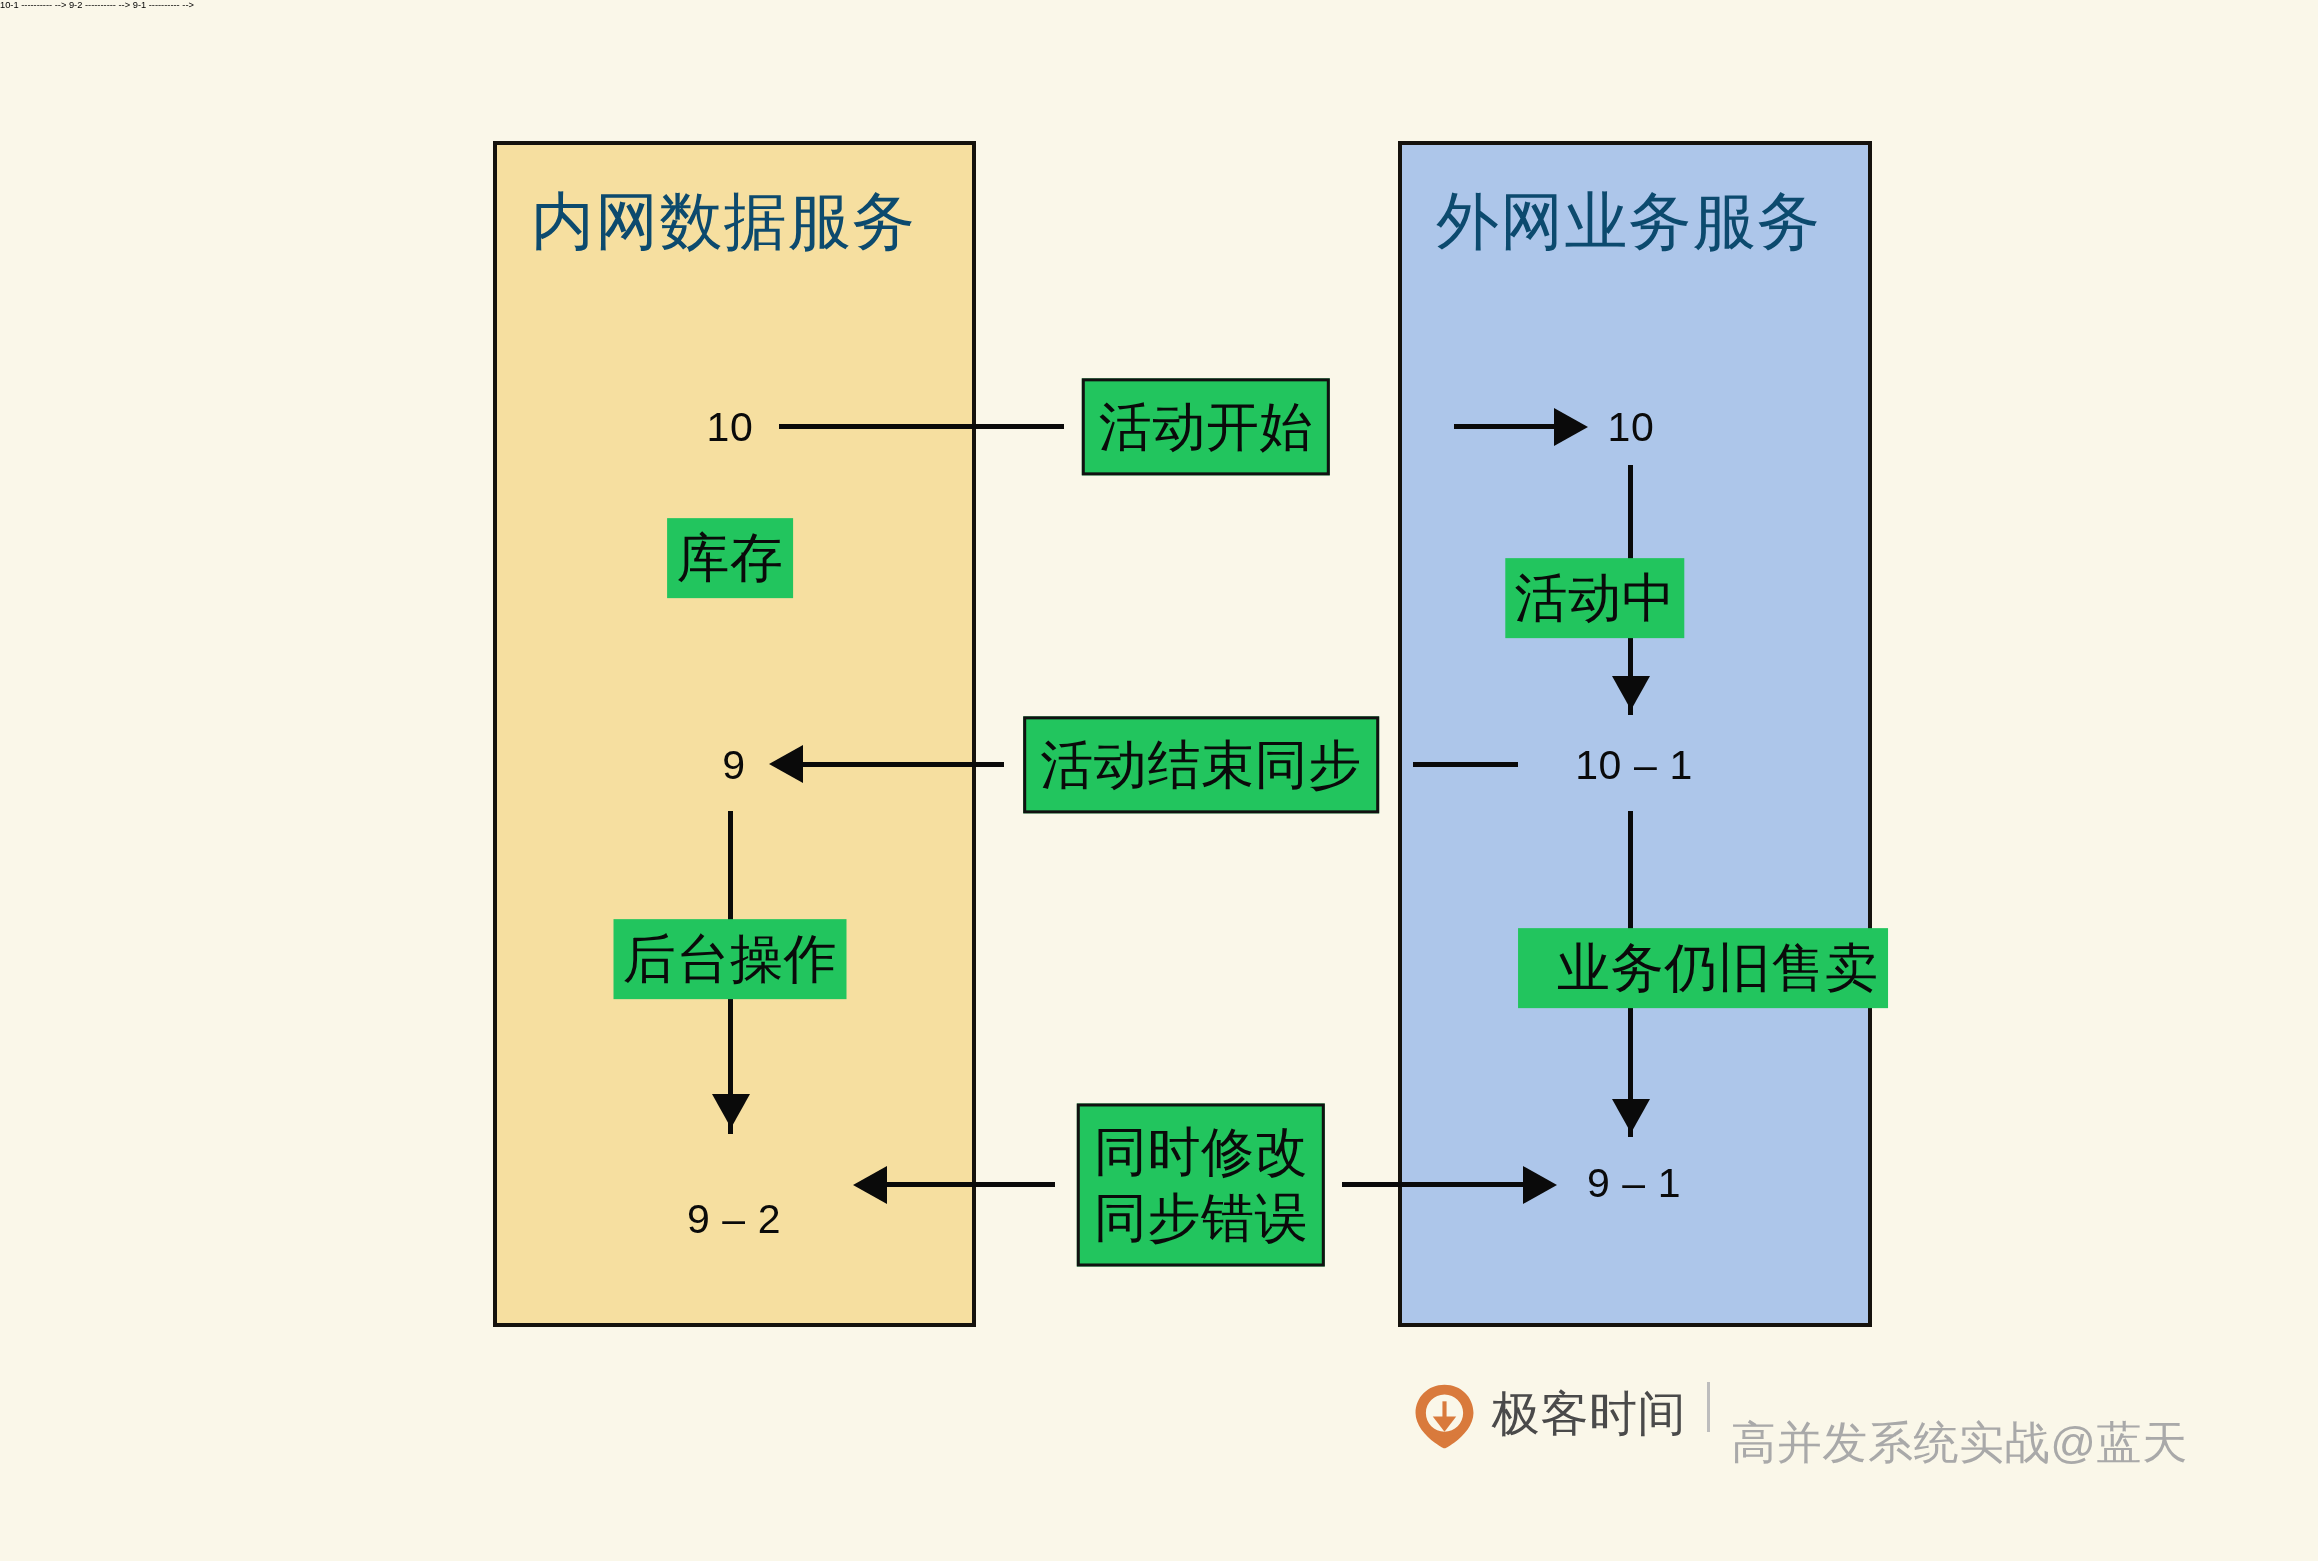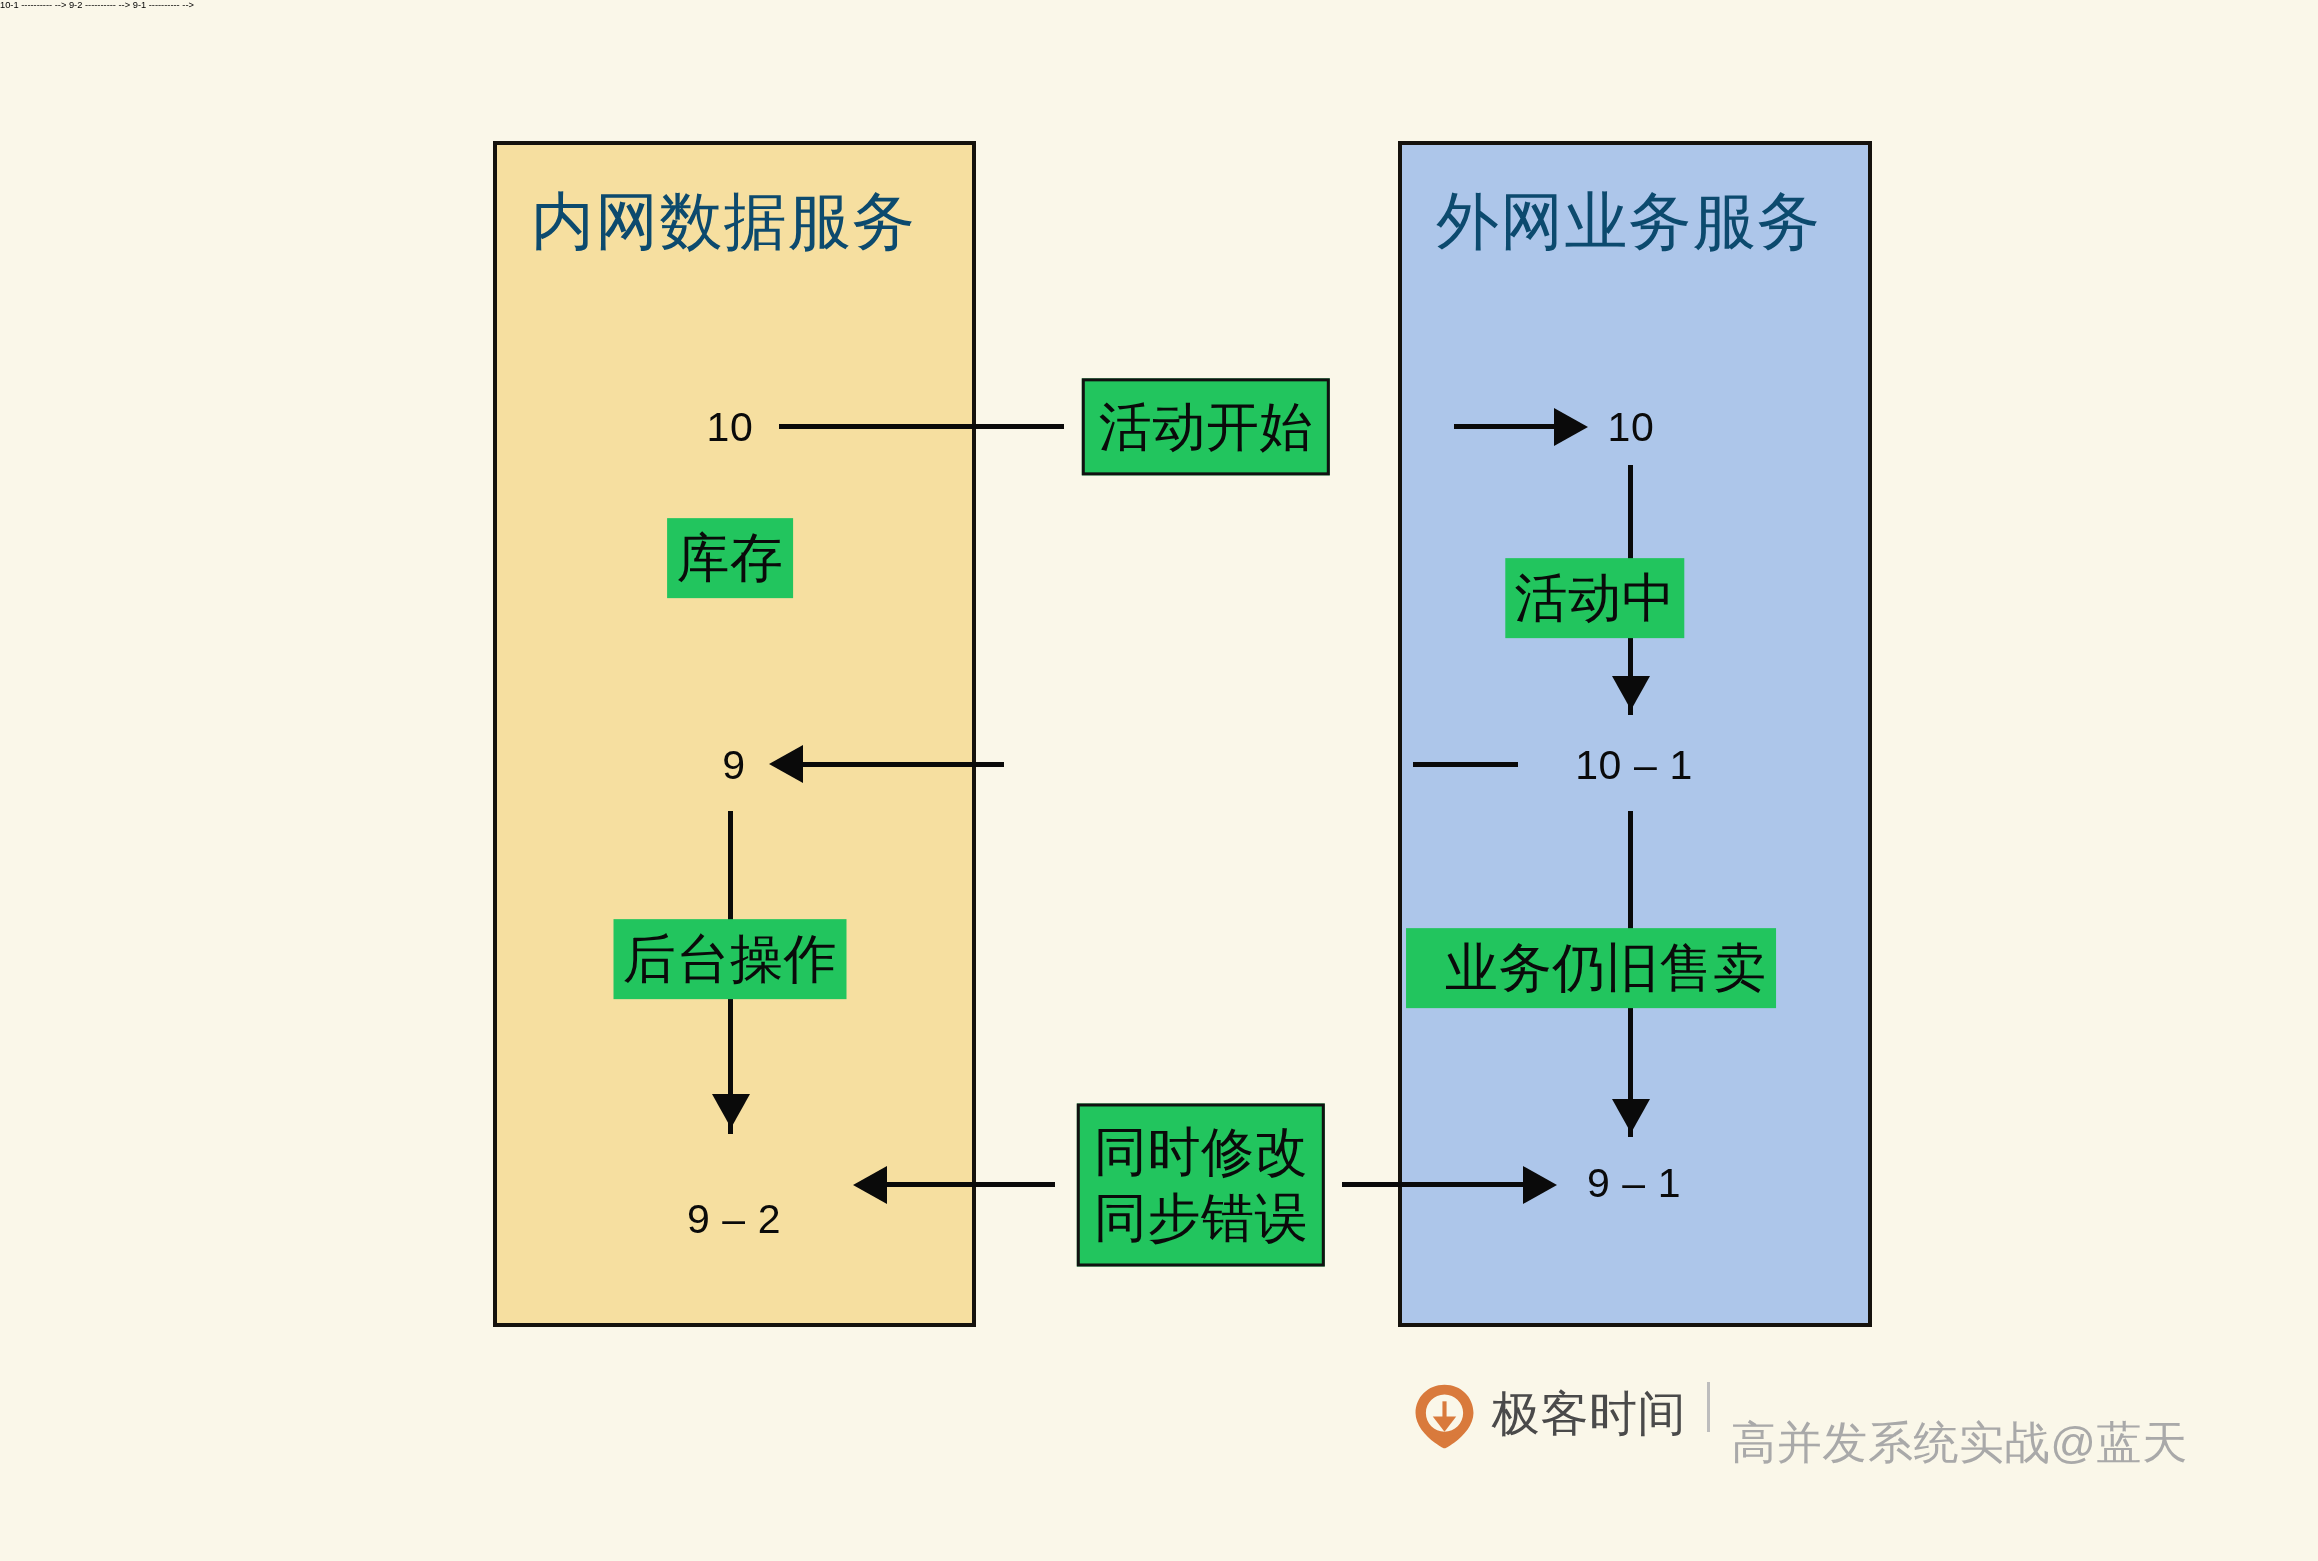--- a/index.html
+++ b/index.html
@@ -185,6 +185,7 @@
   <div class="hline" style="left:801px; top:762px; width:203px;"></div>
   <div class="hline" style="left:1413px; top:762px; width:105px;"></div>
 
+  <div class="label boxed" style="left:1201px; top:765px;">活动结束同步</div>
 
   <div class="node" style="left:1634px; top:765px;">10 – 1</div>
 

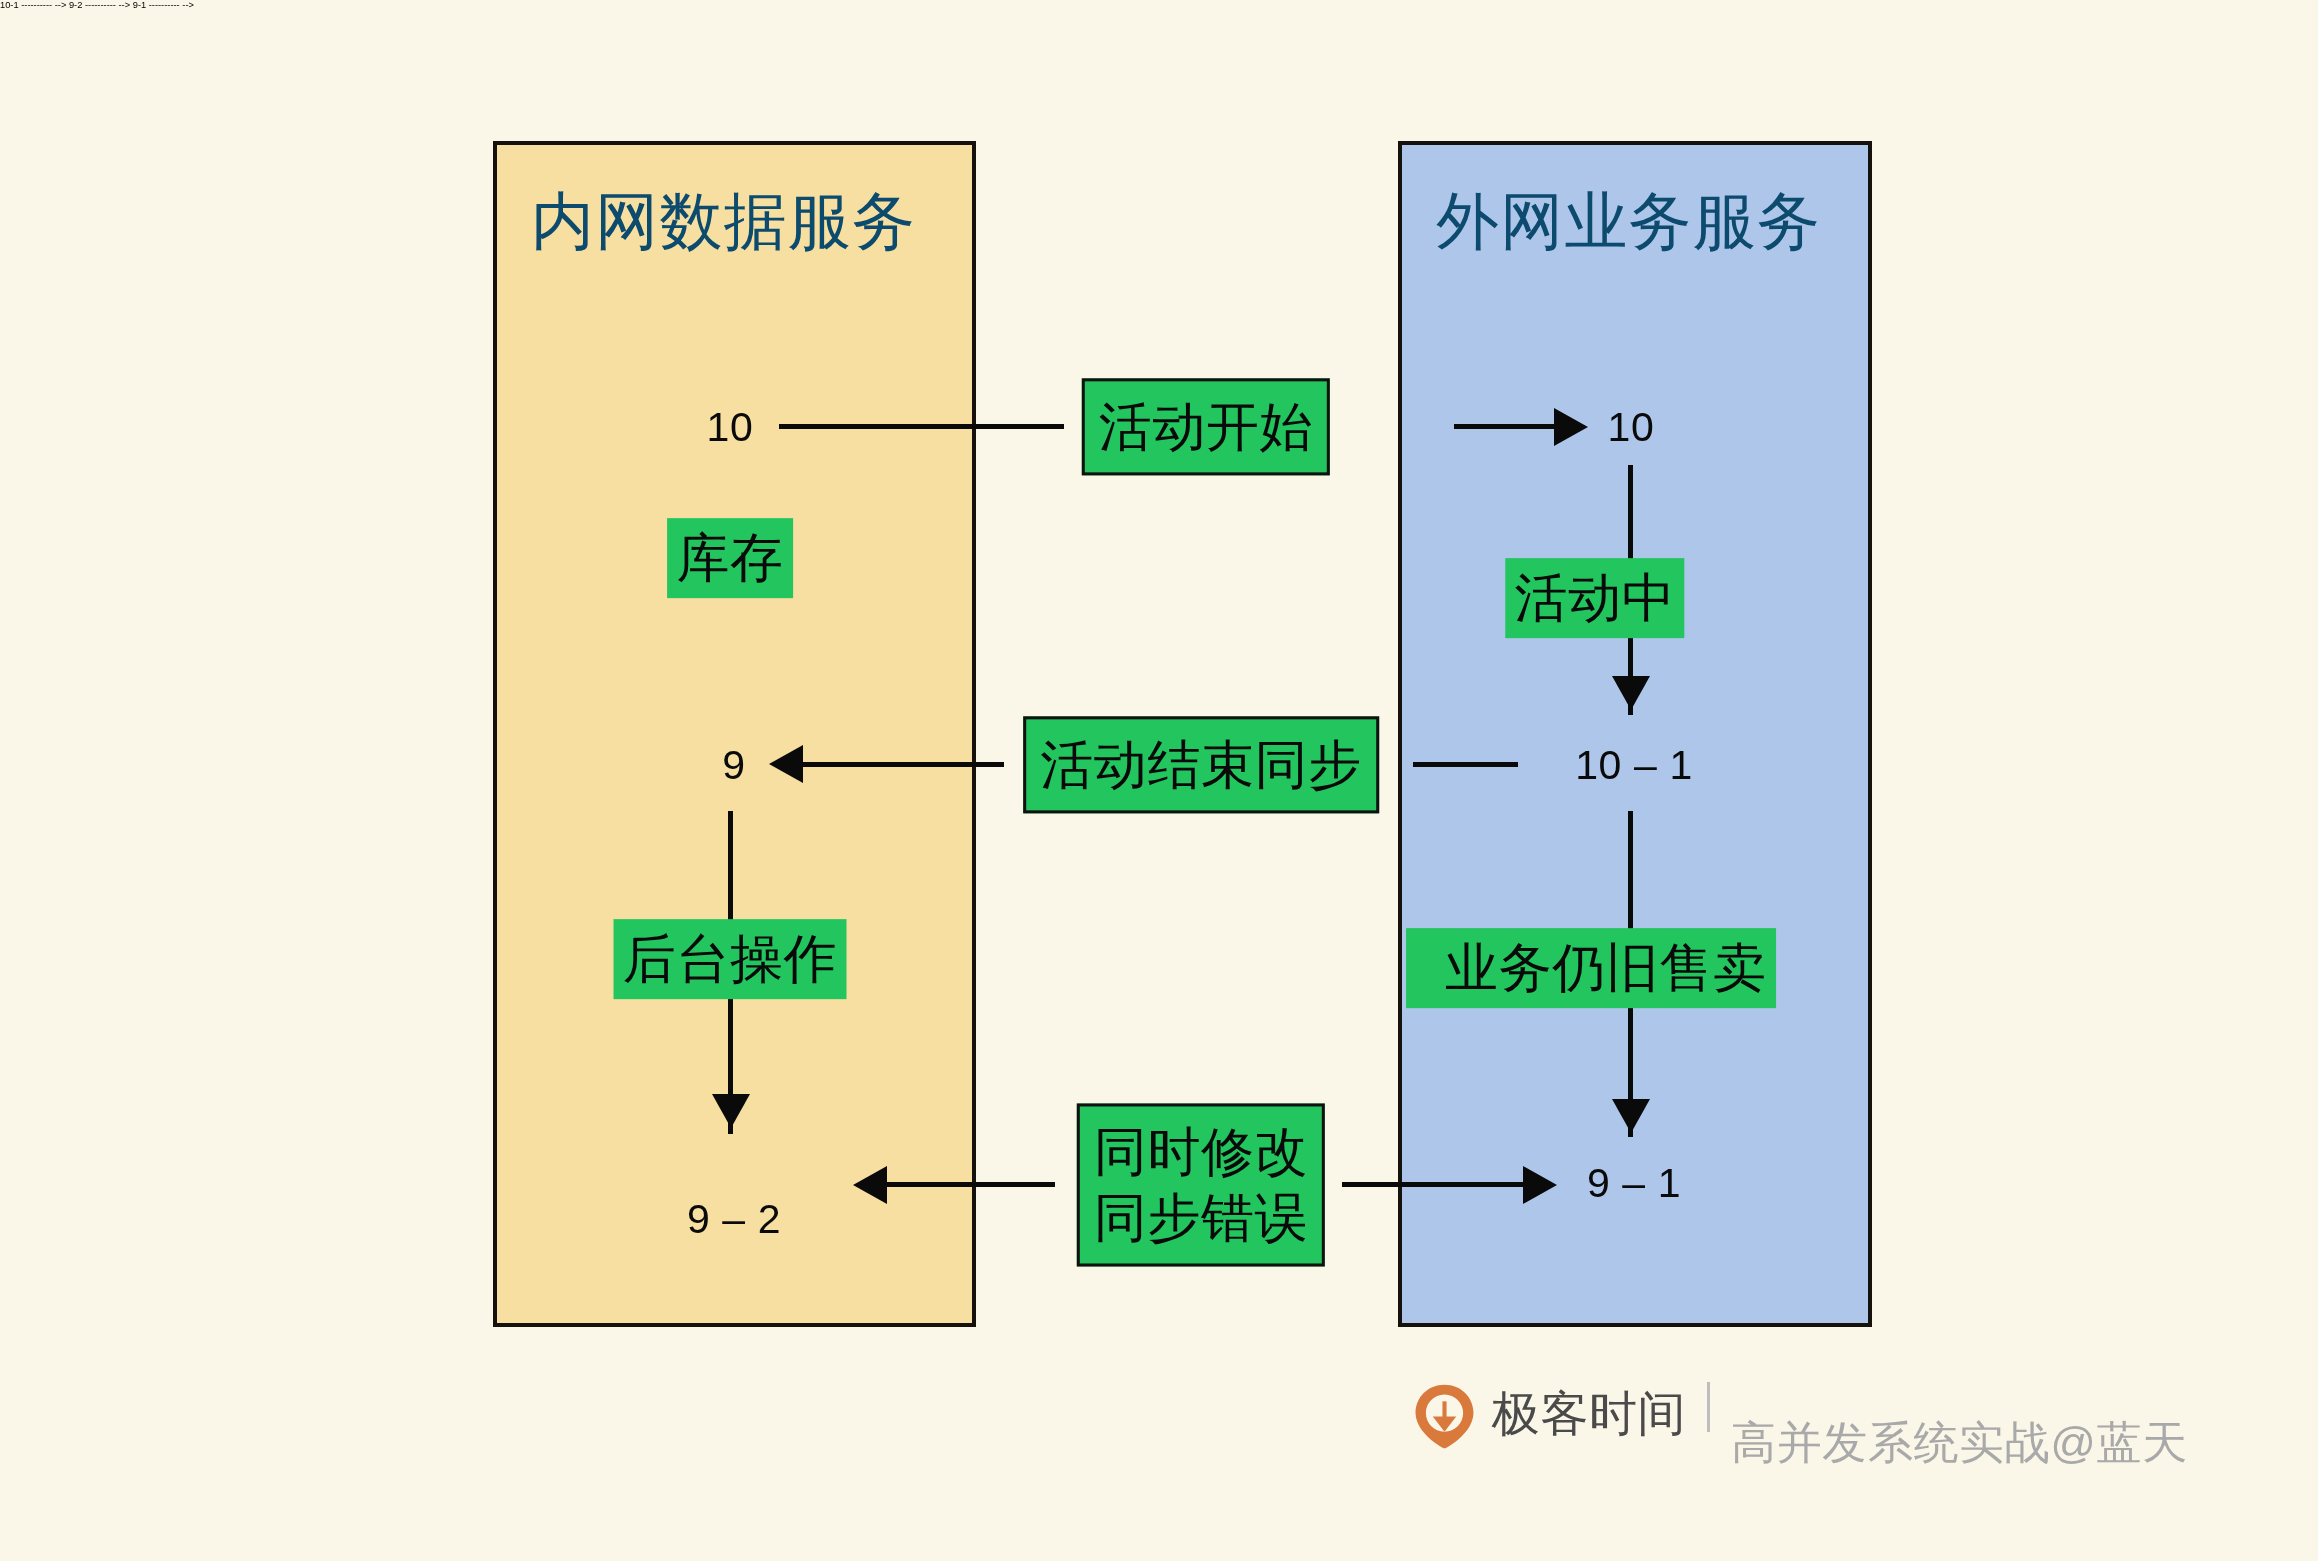--- a/index.html
+++ b/index.html
@@ -197,7 +197,7 @@
    9-1 ---------- --&gt;
   <div class="vline" style="left:1628px; top:811px; height:326px;"></div>
   <div class="arrowhead arrow-down" style="left:1612px; top:1099px;"></div>
-  <div class="label" style="left:1591px; top:968px;padding-left:39px;">业务仍旧售卖</div>
+  <div class="label" style="left:1703px; top:968px;padding-left:39px;">业务仍旧售卖</div>
 
   
   <div class="node" style="left:734px; top:1219px;">9 – 2</div>

